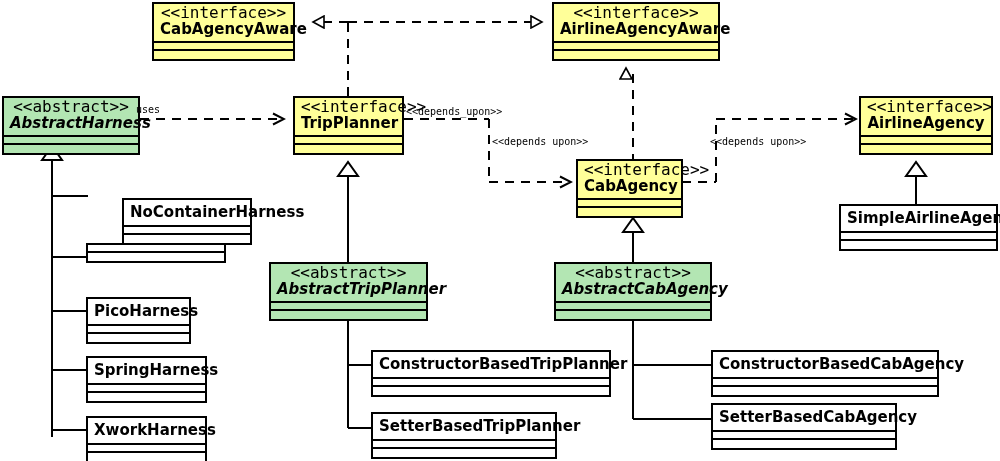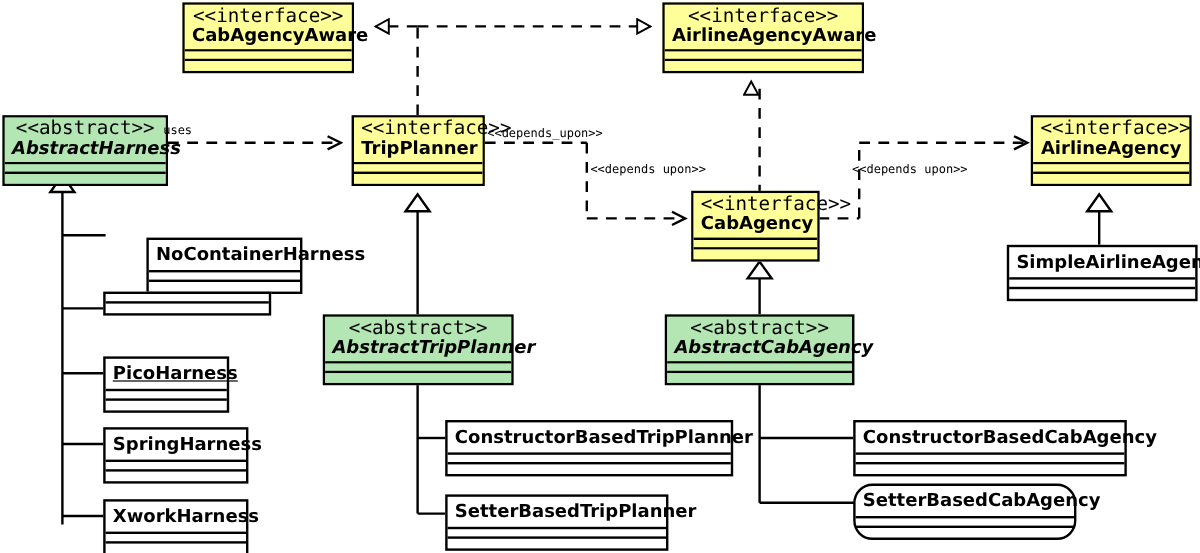--- a/index.html
+++ b/index.html
@@ -248,7 +248,7 @@
     <div class="compartment"></div>
   </div>
 
-  <div class="uml plain" style="left:86px; top:297px; width:105px;text-decoration:underline;">
+  <div class="uml plain" style="left:86px; top:297px; width:105px;">
     <div class="head">
       <span class="cname">PicoHarness</span>
     </div>

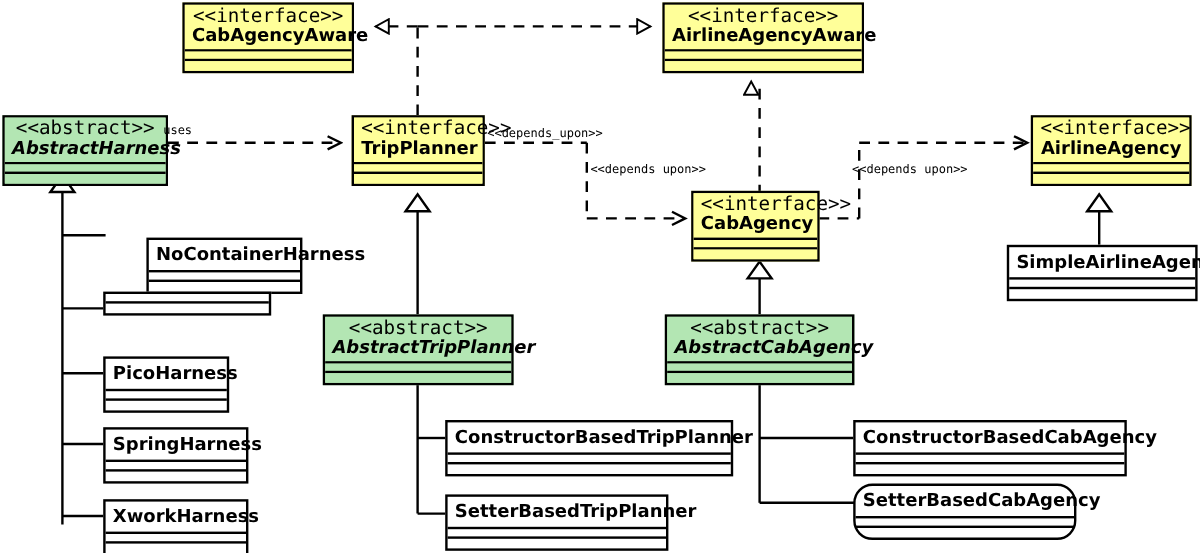--- a/index.html
+++ b/index.html
@@ -314,7 +314,7 @@
     <div class="compartment"></div>
   </div>
 
-  <div class="uml plain" style="left:711px; top:403px; width:186px;border-radius:16px;">
+  <div class="uml plain" style="left:711px; top:403px; width:186px;">
     <div class="head">
       <span class="cname">SetterBasedCabAgency</span>
     </div>

